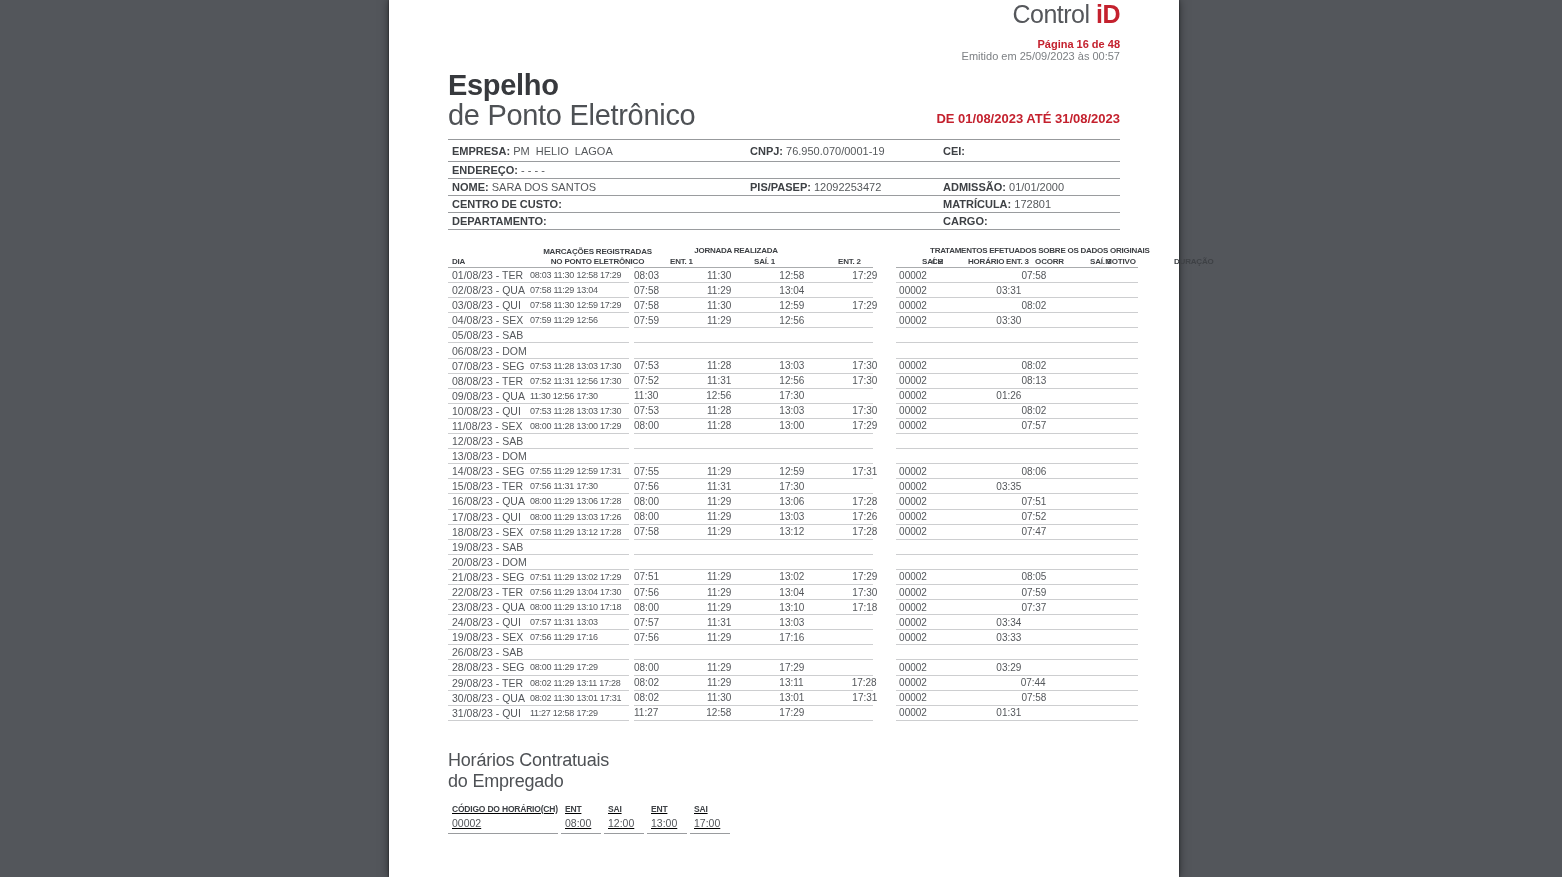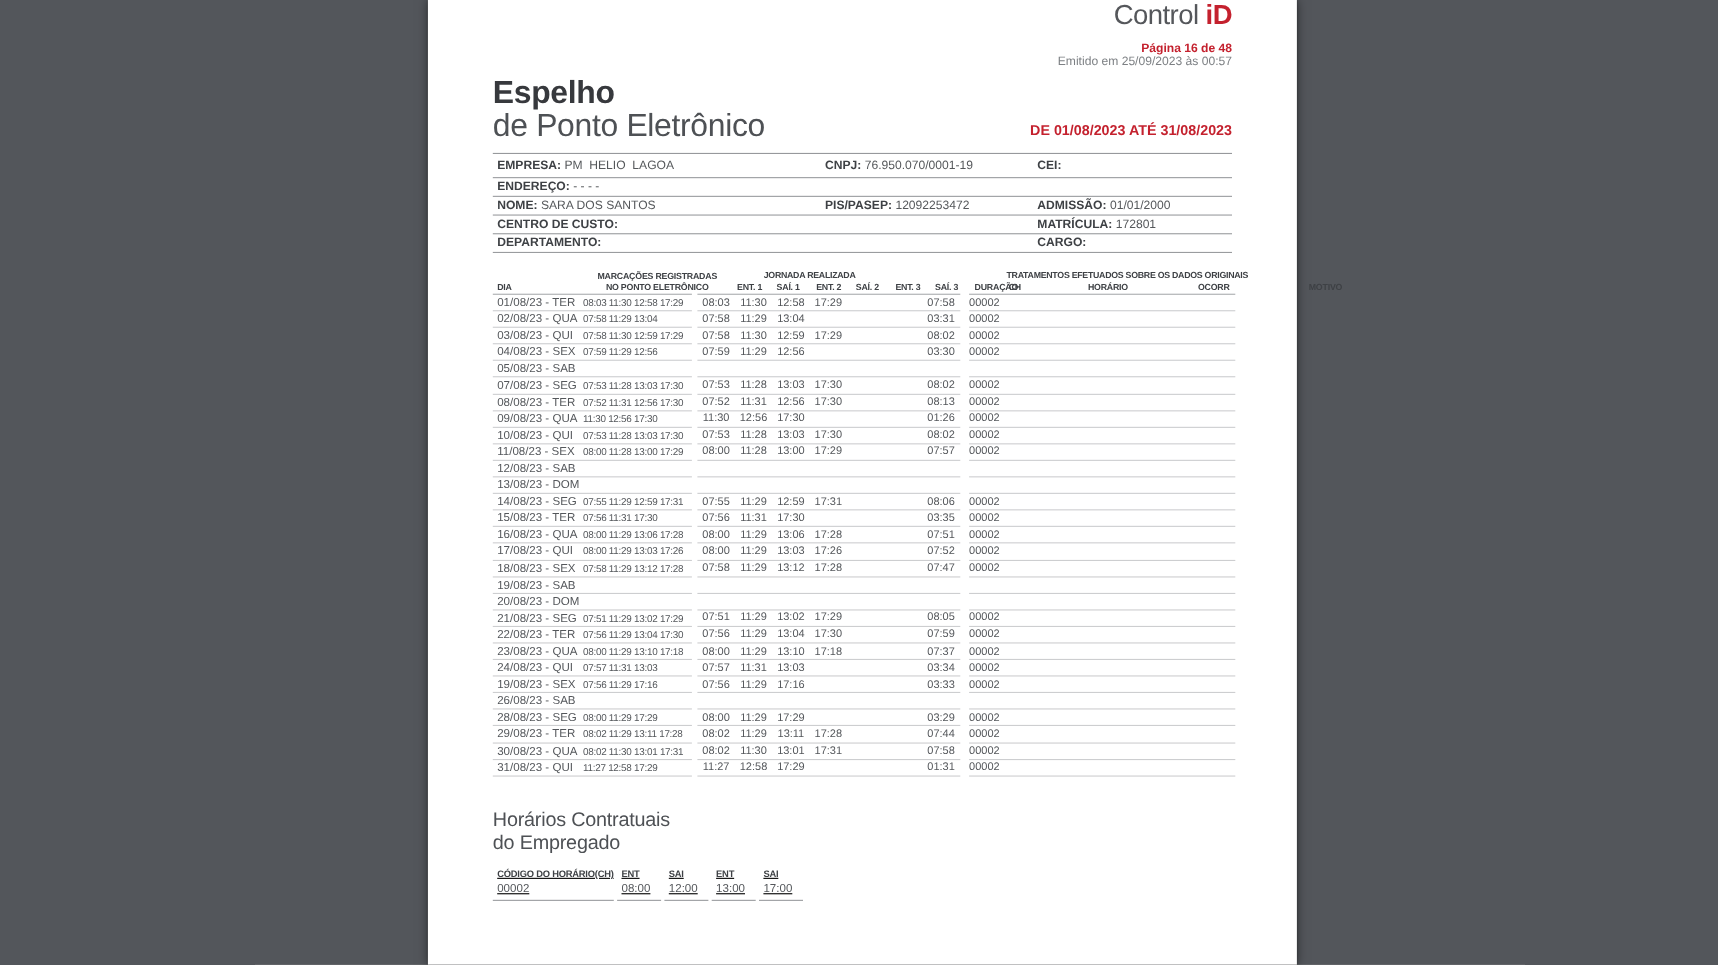--- a/index.html
+++ b/index.html
@@ -34,7 +34,7 @@
   .iv { color: #55585b; white-space: pre; }
 
   
-  .seg1 { width: 181px; } .seg2 { width: 239px; margin-left: 5px; } .seg3 { width: 242px; margin-left: 8px; gap: 36px; }
+  .seg1 { width: 181px; } .seg2 { width: 239px; margin-left: 5px; gap: 48px; } .seg3 { width: 242px; margin-left: 8px; gap: 36px; }
   .main-table { margin-top: 15px; }
   .thead { display: flex; }
   .hseg { position: relative; height: 23px; border-bottom: 1px solid #aaacae;

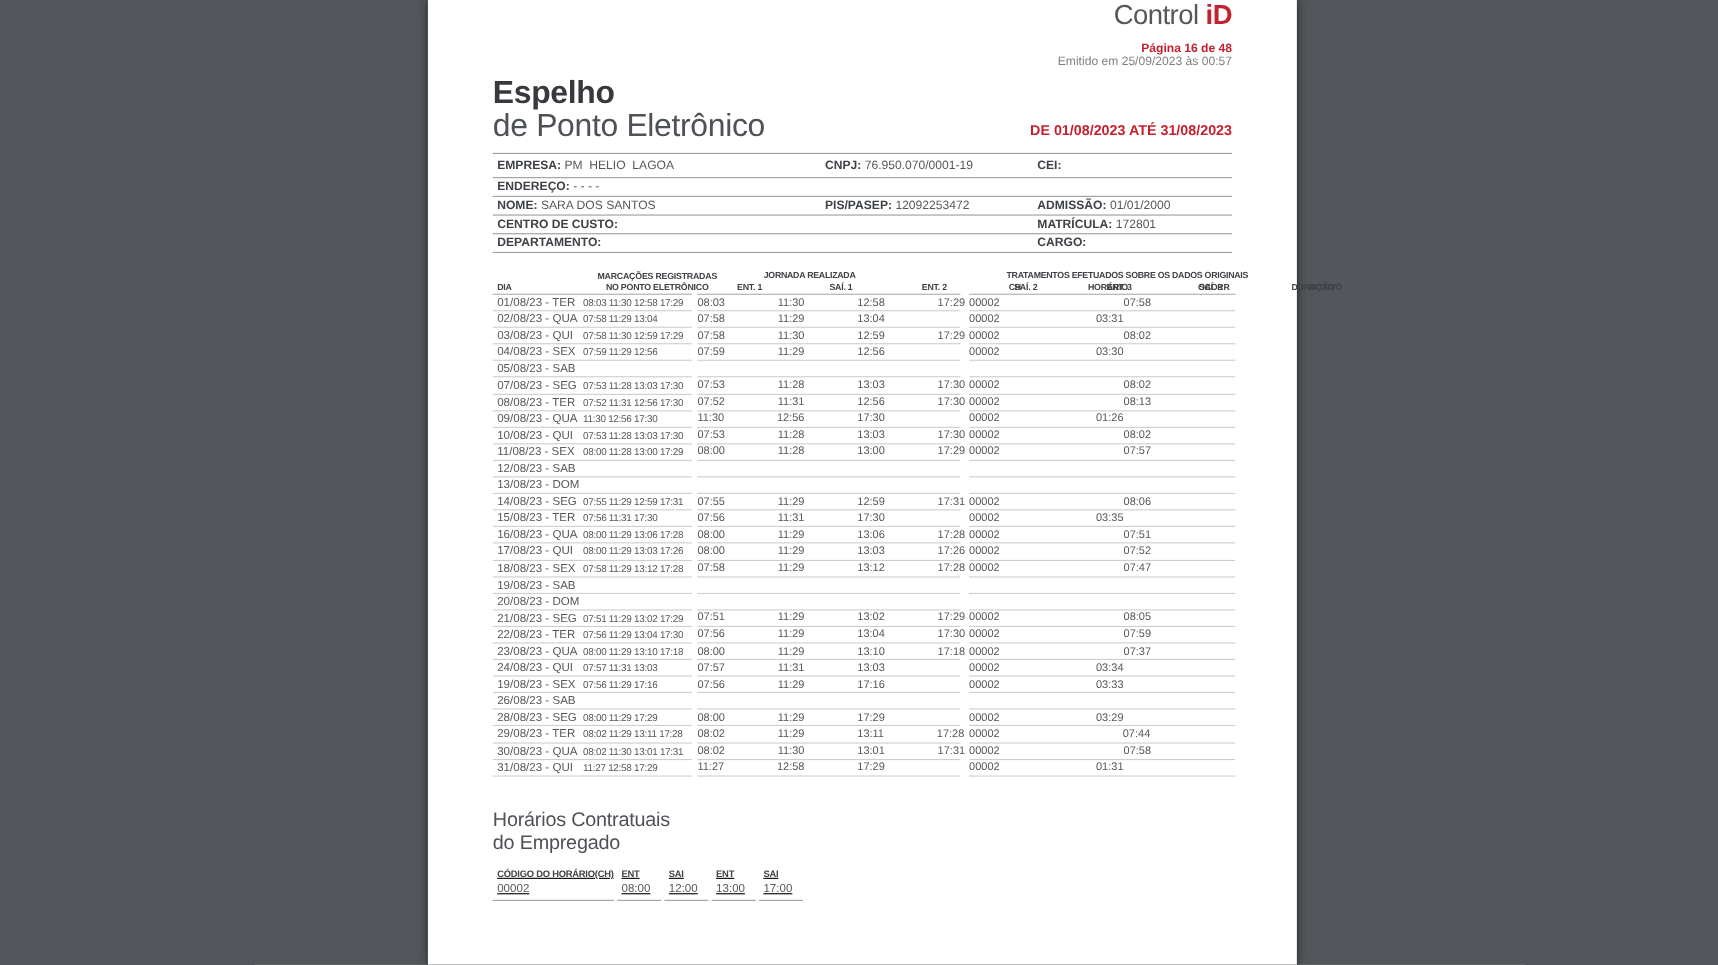--- a/index.html
+++ b/index.html
@@ -34,7 +34,7 @@
   .iv { color: #55585b; white-space: pre; }
 
   
-  .seg1 { width: 181px; } .seg2 { width: 239px; margin-left: 5px; gap: 48px; } .seg3 { width: 242px; margin-left: 8px; gap: 36px; }
+  .seg1 { width: 181px; } .seg2 { width: 239px; margin-left: 5px; gap: 48px; } .seg3 { width: 242px; margin-left: 23px; }
   .main-table { margin-top: 15px; }
   .thead { display: flex; }
   .hseg { position: relative; height: 23px; border-bottom: 1px solid #aaacae;

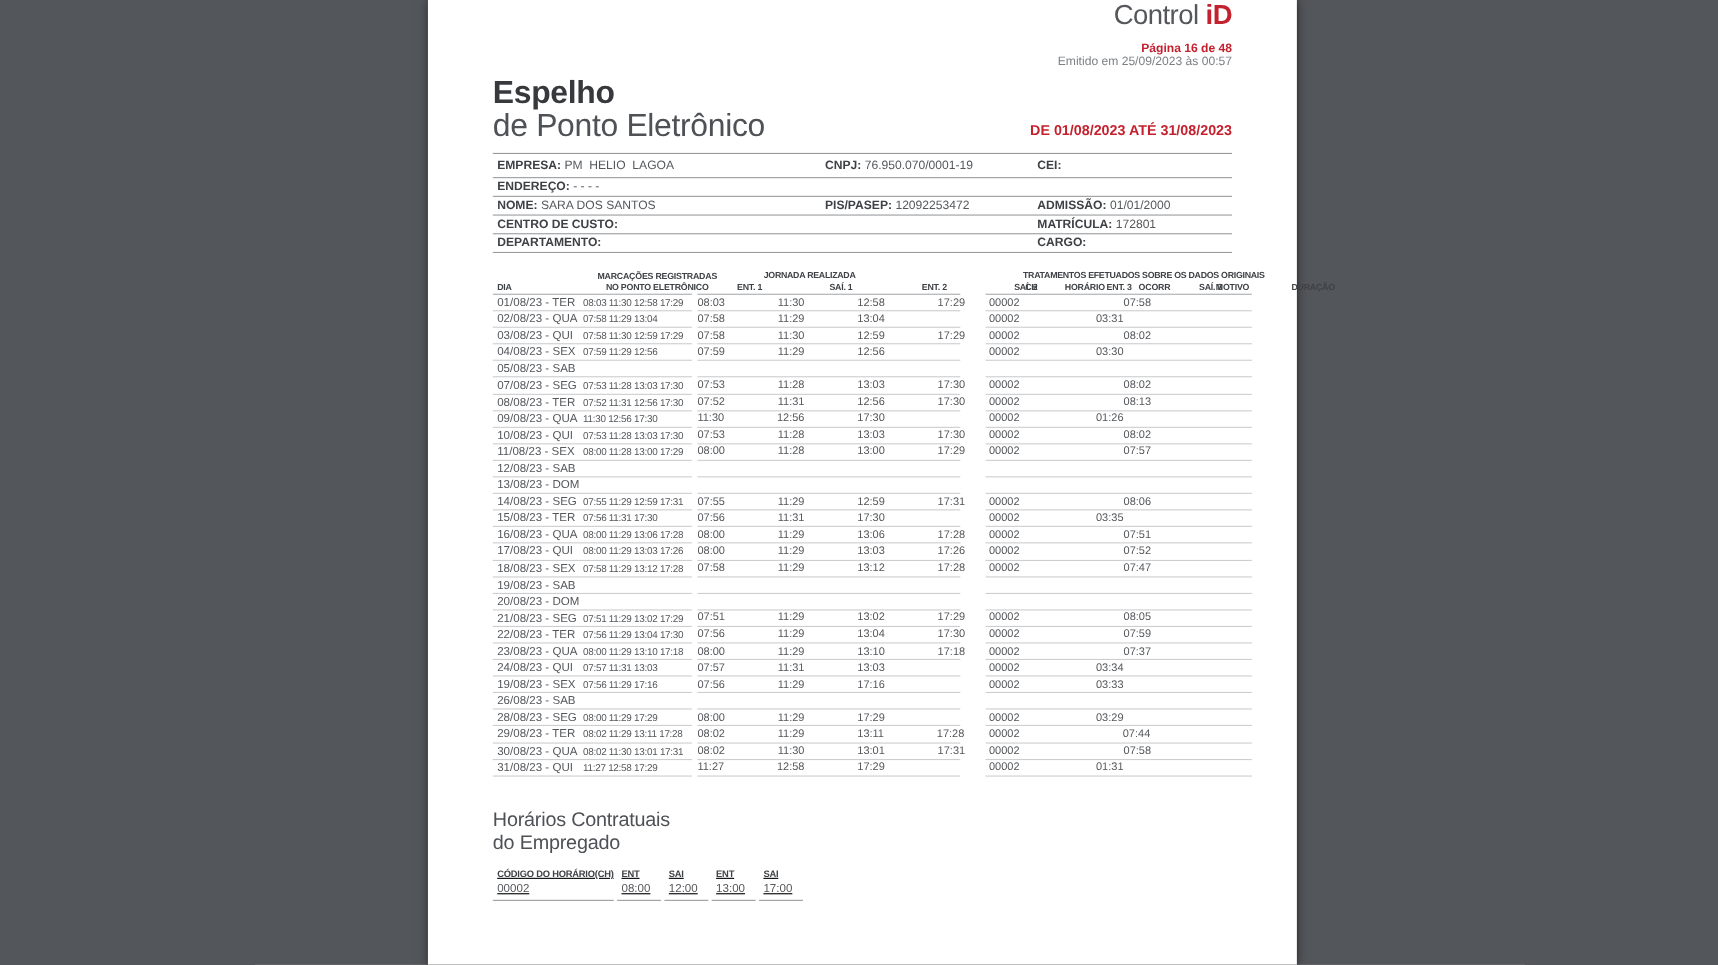--- a/index.html
+++ b/index.html
@@ -259,6 +259,27 @@
             </div>
           </div>
 
+          <div class="trow">
+            <div class="seg1">
+              <span class="cell c-dia">06/08/23 - DOM</span>
+              <span class="cell c-marc"></span>
+            </div>
+            <div class="seg2">
+              <span class="cell c-t"></span>
+              <span class="cell c-t"></span>
+              <span class="cell c-t"></span>
+              <span class="cell c-t"></span>
+              <span class="cell c-t"></span>
+              <span class="cell c-t"></span>
+              <span class="cell c-dur"></span>
+            </div>
+            <div class="seg3">
+              <span class="cell c-ch"></span>
+              <span class="cell c-hor"></span>
+              <span class="cell c-oco"></span>
+              <span class="cell c-mot"></span>
+            </div>
+          </div>
 
           <div class="trow">
             <div class="seg1">

